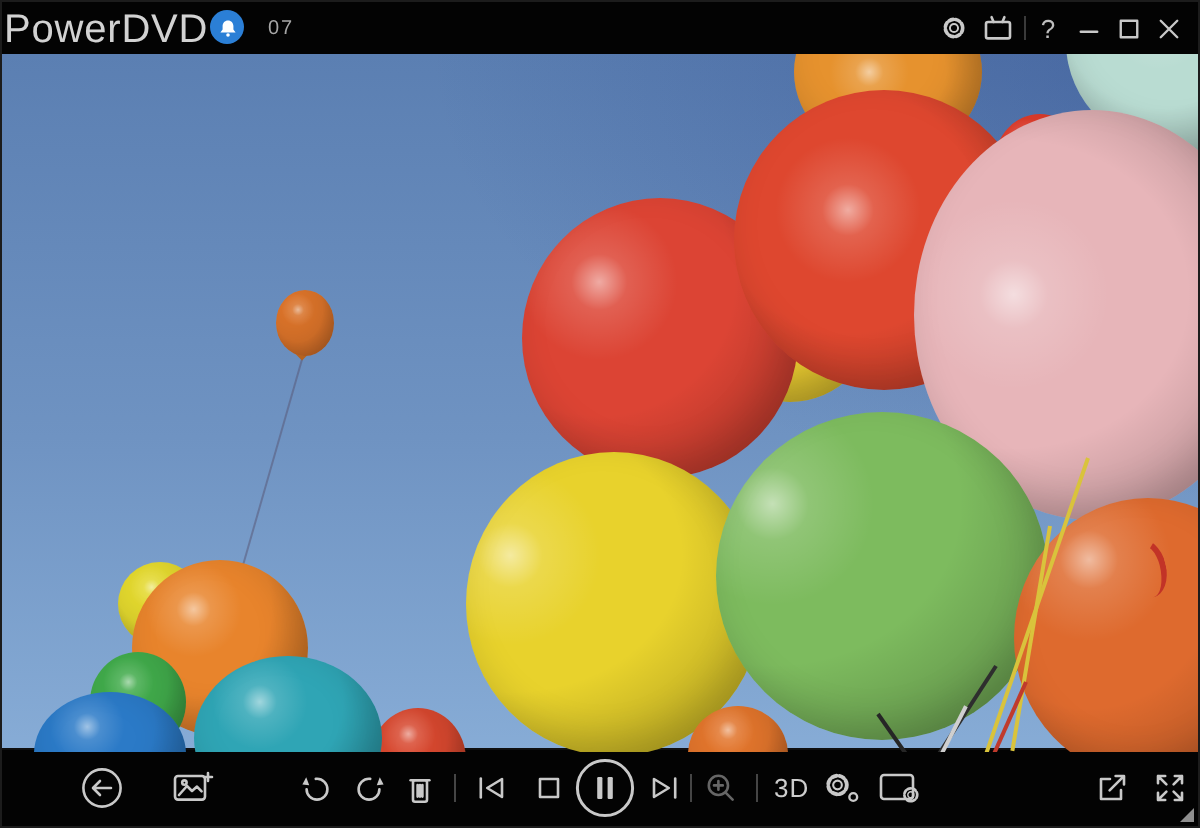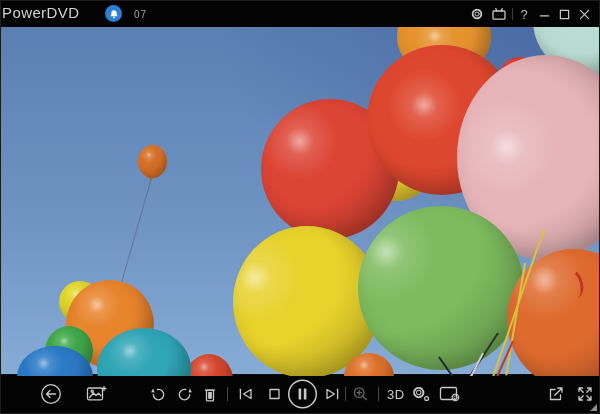--- a/index.html
+++ b/index.html
@@ -11,7 +11,7 @@
   }
   
   #titlebar{position:absolute;top:0;left:0;width:100%;height:26px;background:#030303;}
-  .tb-title{position:absolute;left:1px;top:3px;font-size:15px;color:#d2d2d2;letter-spacing:.4px;}
+  .tb-title{position:absolute;left:1px;top:3px;font-size:20px;color:#d2d2d2;letter-spacing:.4px;}
   .badge{position:absolute;left:104px;top:4px;width:17px;height:17px;border-radius:50%;
     display:flex;align-items:center;justify-content:center;}
   .tb-counter{position:absolute;left:133px;top:8px;font-size:10px;color:#a6a6a6;letter-spacing:1px;}

